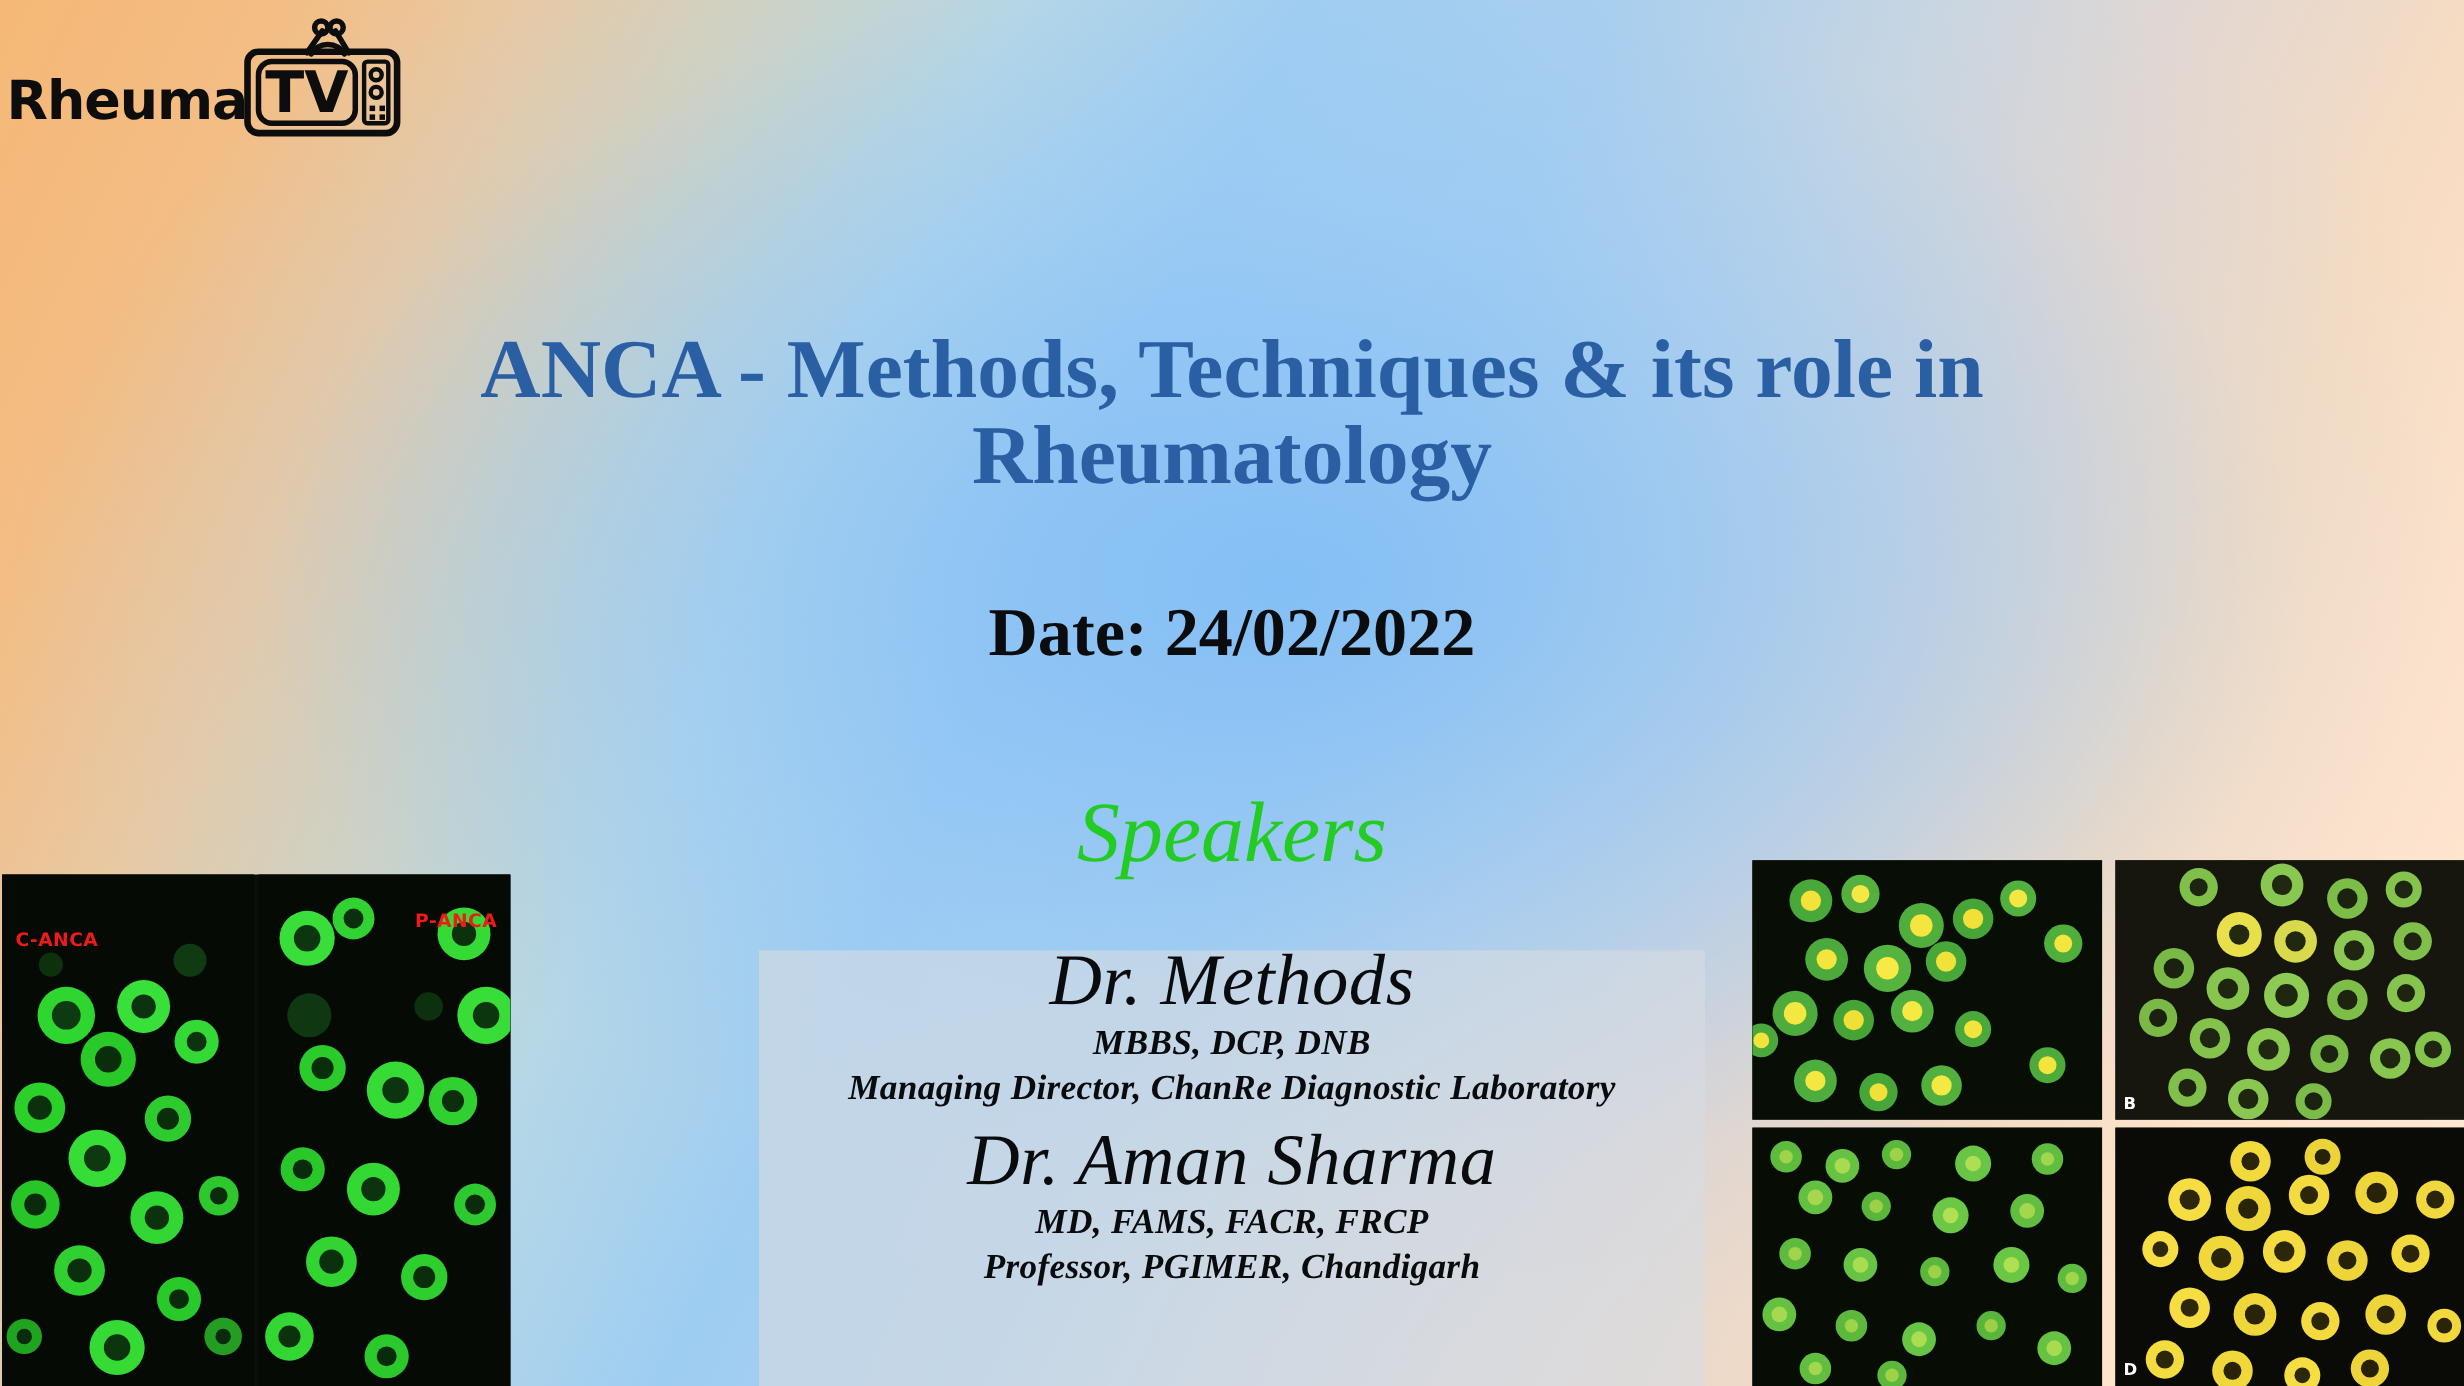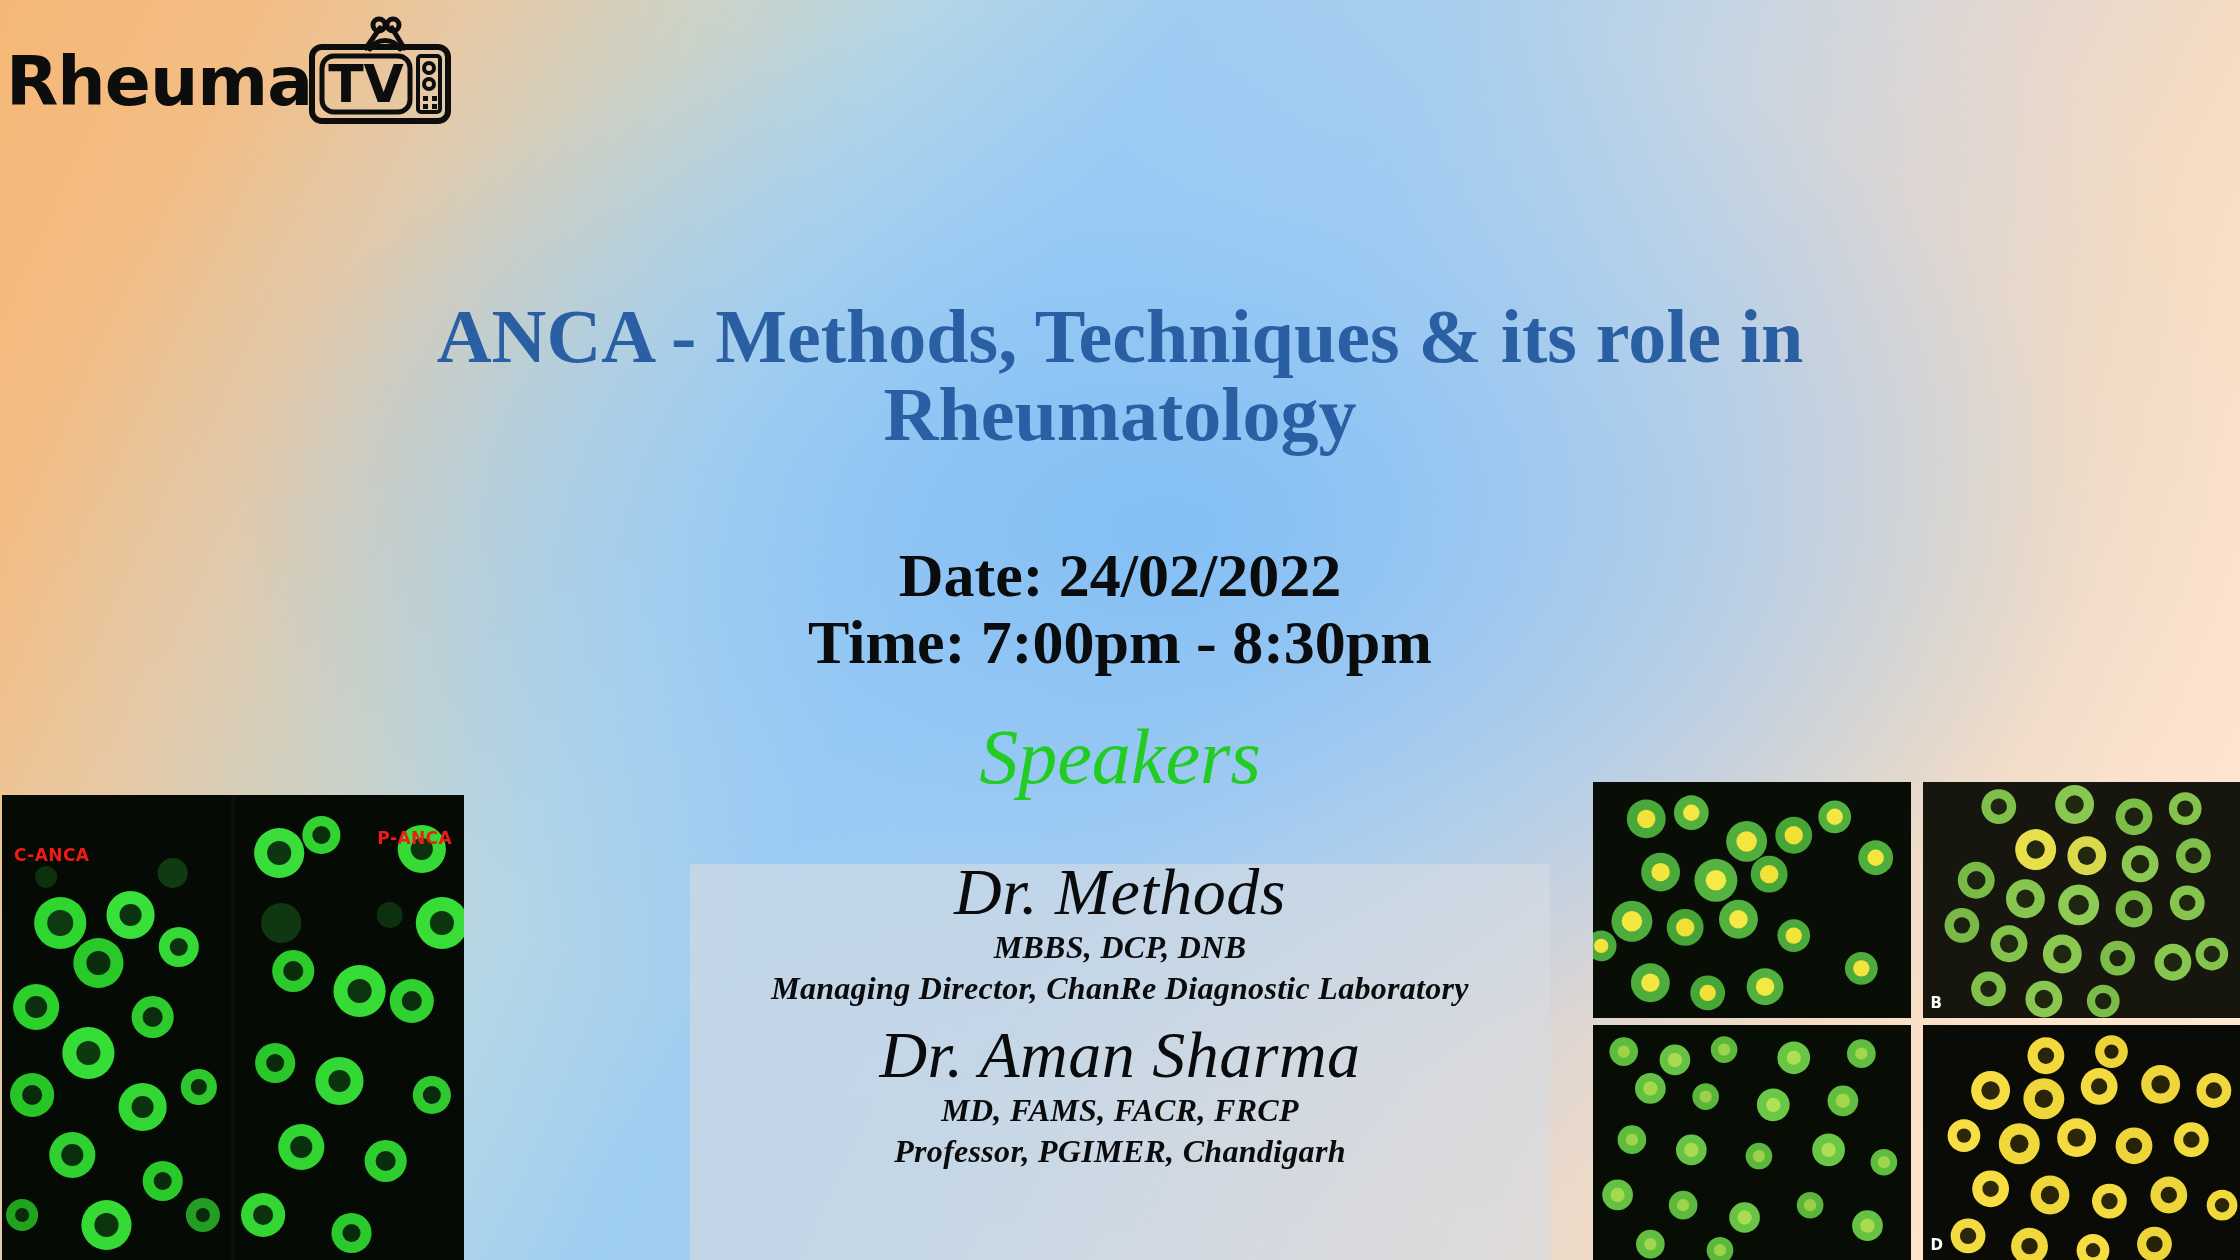--- a/index.html
+++ b/index.html
@@ -55,7 +55,7 @@
   .logo-word {
     font-family: "DejaVu Sans", sans-serif;
     font-weight: 700;
-    font-size: 68px;
+    font-size: 49px;
     color: #0d0d0d;
     letter-spacing: -1px;
     line-height: 1;

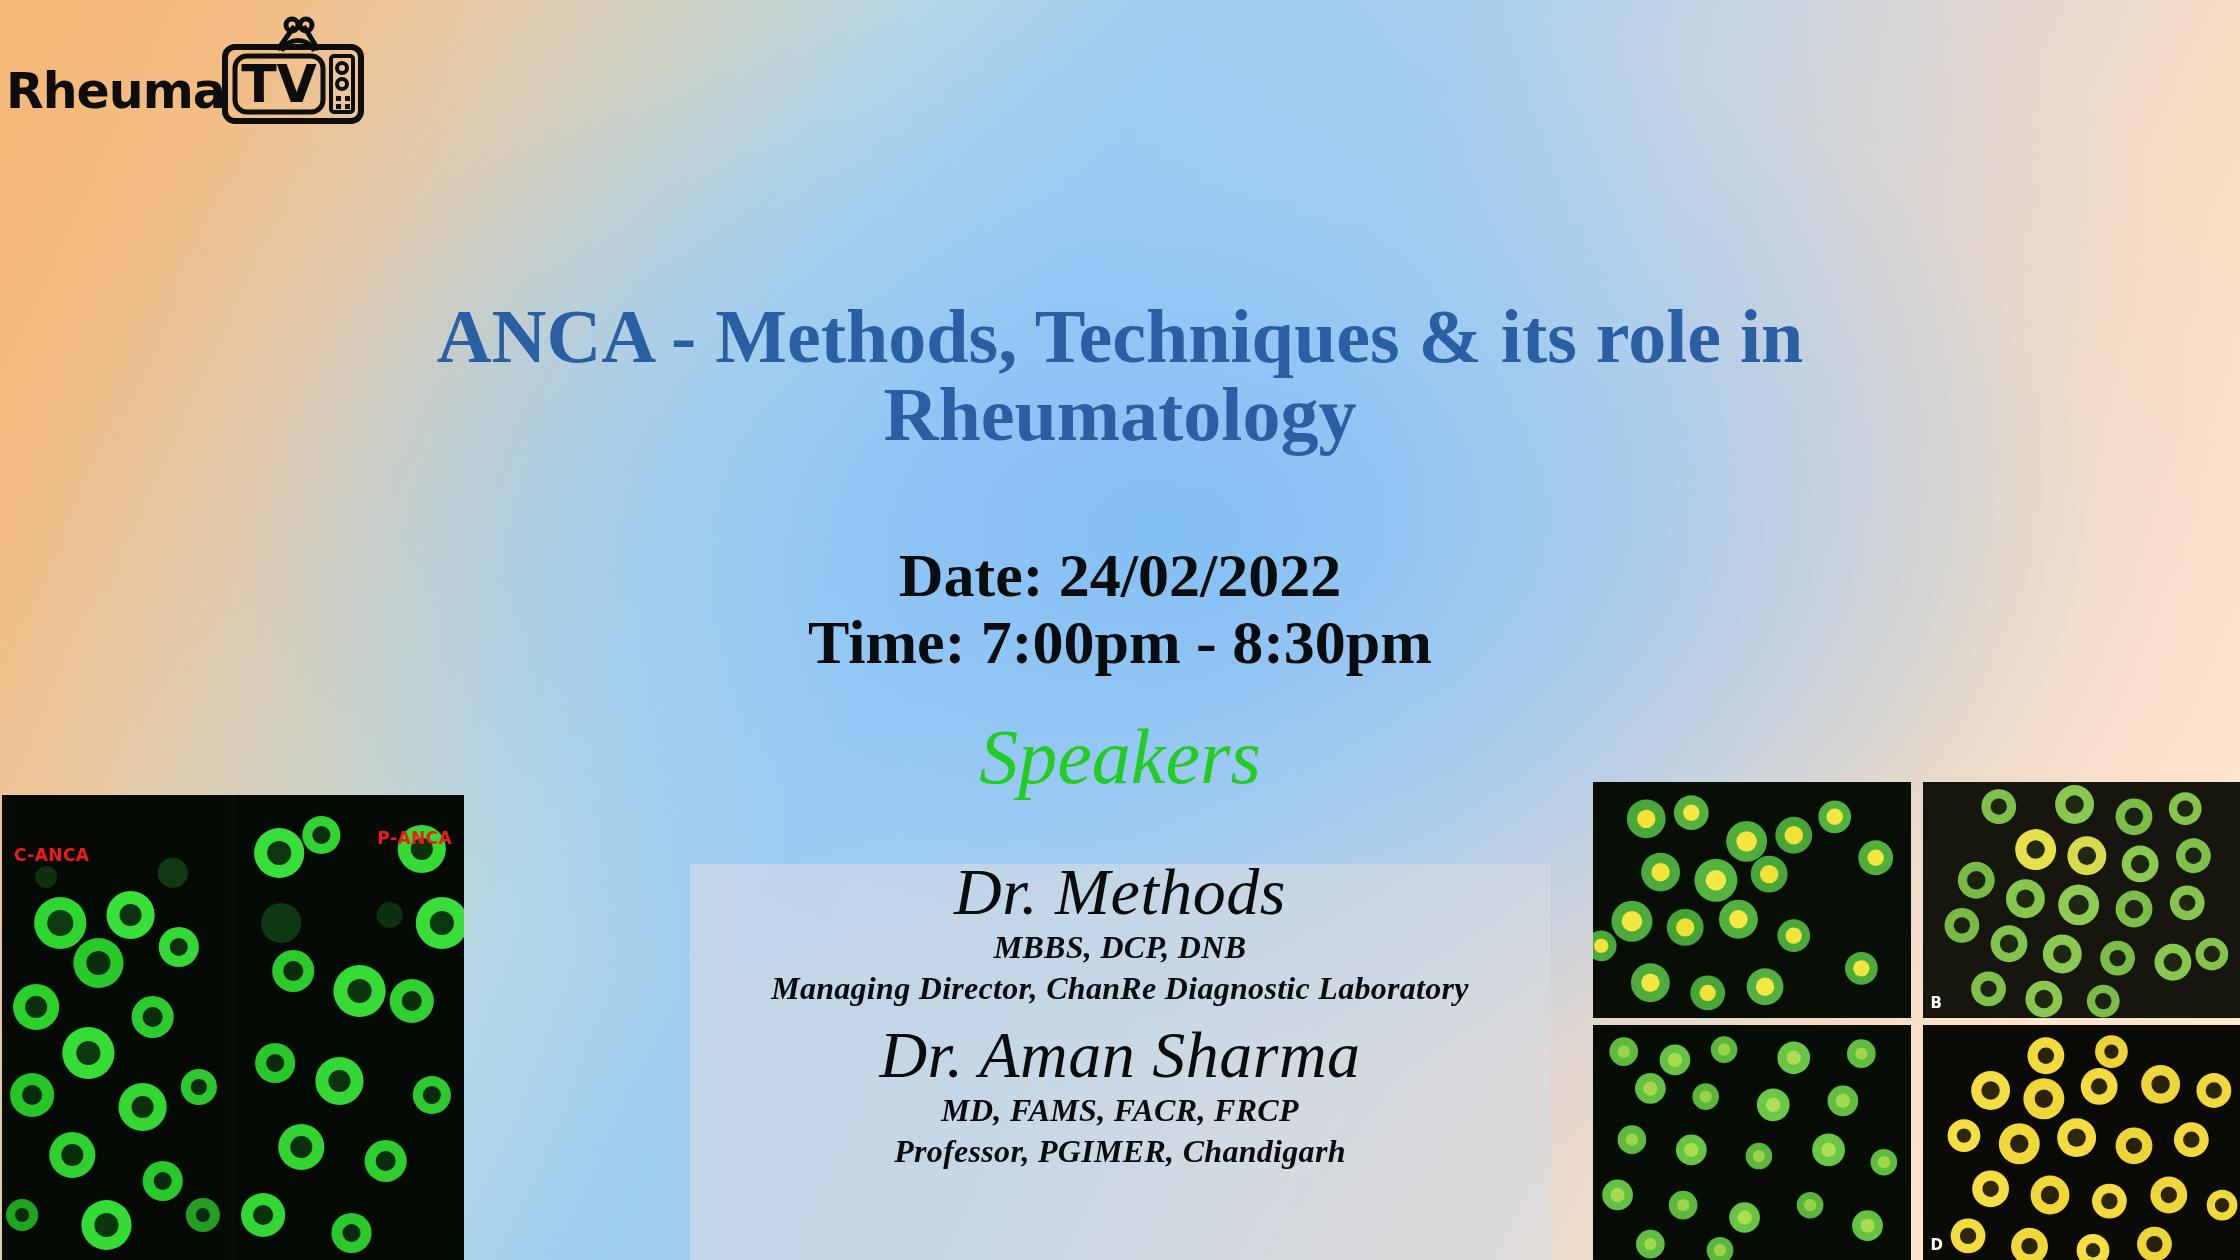--- a/index.html
+++ b/index.html
@@ -254,7 +254,6 @@
 
   <div class="datetime">
     <div>Date: 24/02/2022</div>
-    <div>Time: 7:00pm - 8:30pm</div>
   </div>
 
   <div class="speakers-head">Speakers</div>

